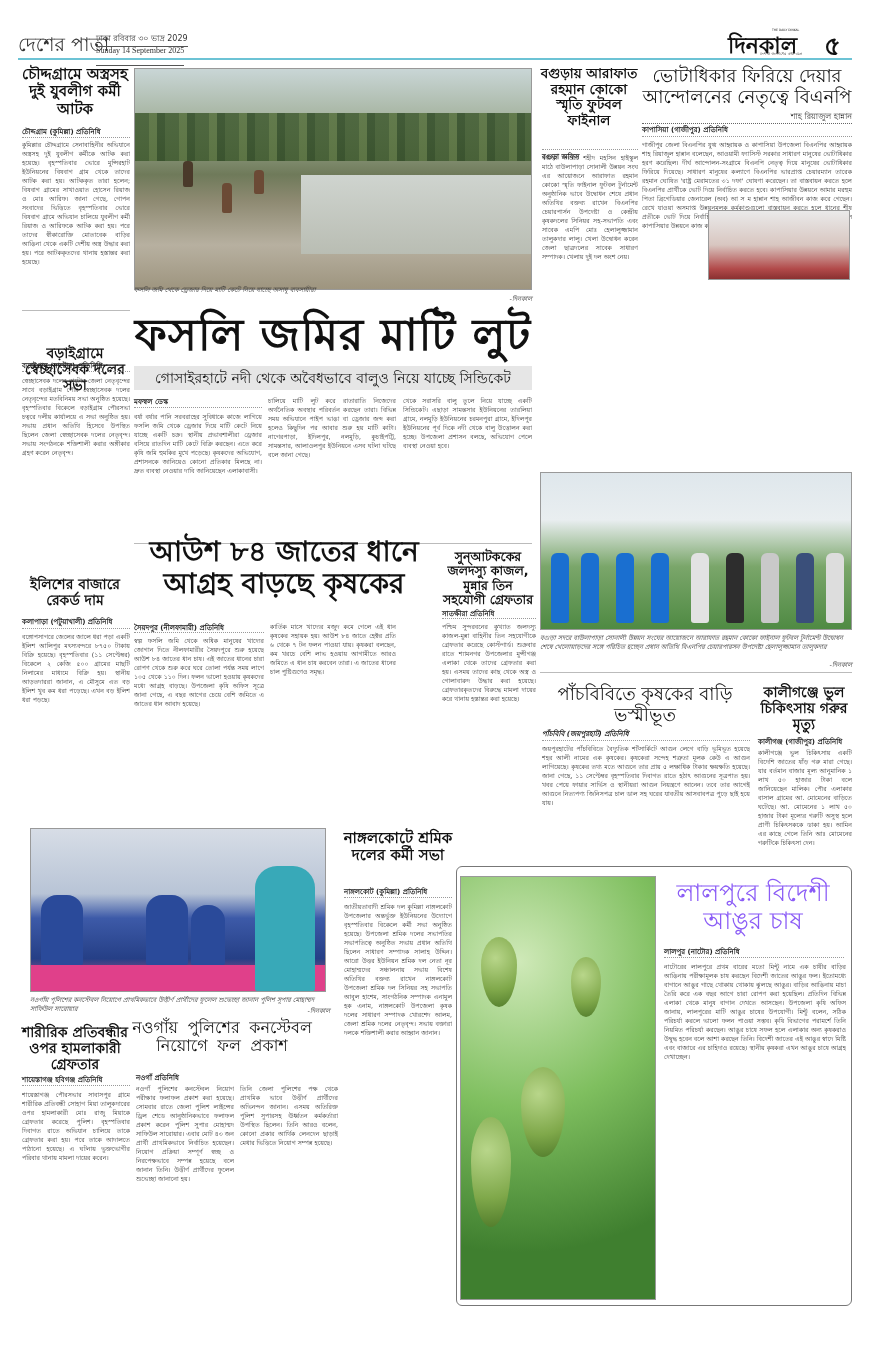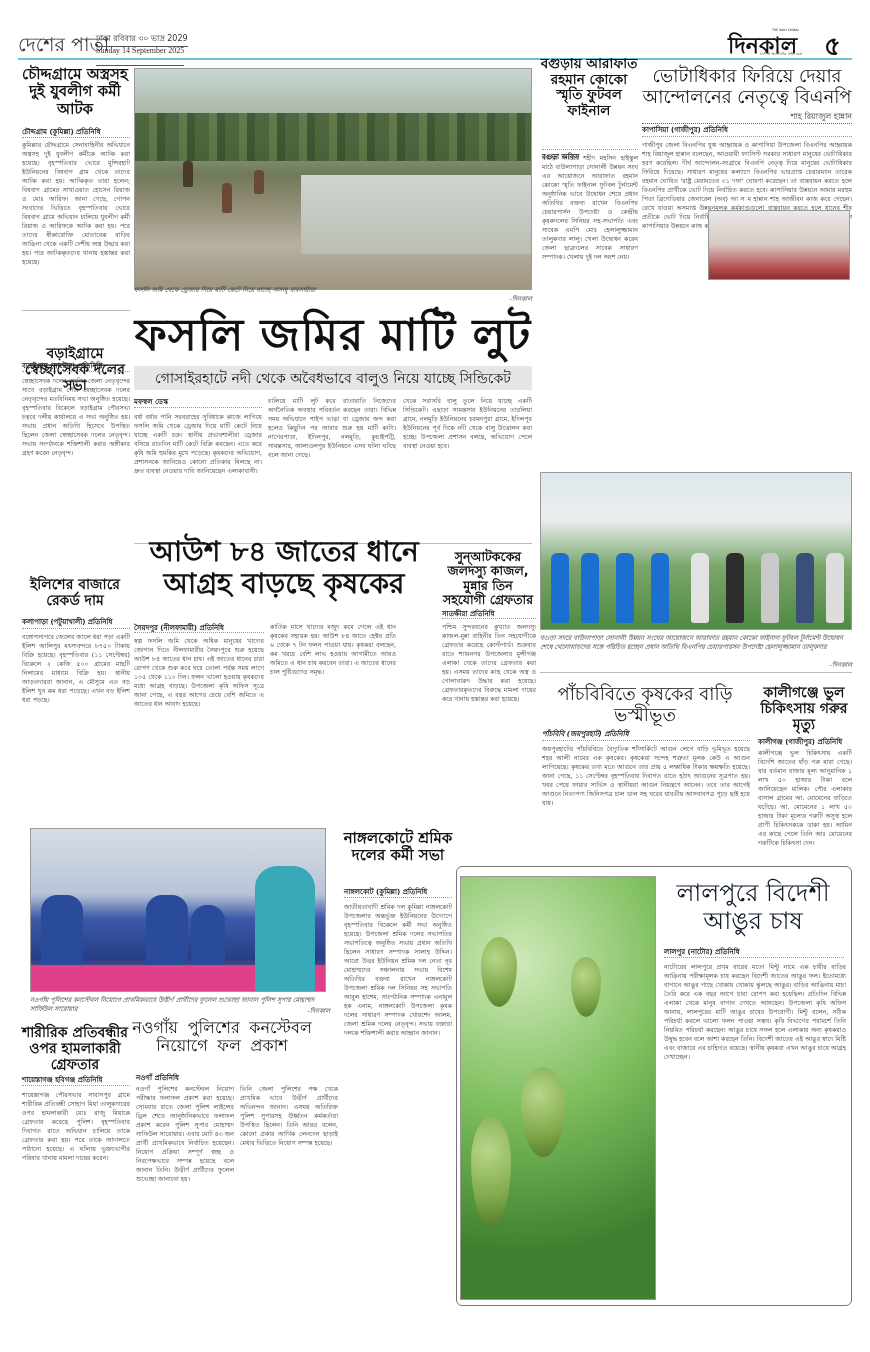--- a/index.html
+++ b/index.html
@@ -100,7 +100,7 @@
 <div class="abs dot-rule" style="left:442px;top:618px;width:94px;"></div>
 <div class="abs body-text" style="left:442px;top:622px;width:94px;height:194px;">পশ্চিম সুন্দরবনের কুখ্যাত জলদস্যু কাজল-মুন্না বাহিনীর তিন সহযোগীকে গ্রেফতার করেছে কোস্টগার্ড। শুক্রবার রাতে শ্যামনগর উপজেলার মুন্সীগঞ্জ এলাকা থেকে তাদের গ্রেফতার করা হয়। এসময় তাদের কাছ থেকে অস্ত্র ও গোলাবারুদ উদ্ধার করা হয়েছে। গ্রেফতারকৃতদের বিরুদ্ধে মামলা দায়ের করে থানায় হস্তান্তর করা হয়েছে।</div>
 
-<div class="abs hl" style="left:540px;top:56px;width:98px;font-size:13.5px;">বগুড়ায় আরাফাত রহমান কোকো স্মৃতি ফুটবল ফাইনাল</div>
+<div class="abs hl" style="left:540px;top:66px;width:98px;font-size:13.5px;">বগুড়ায় আরাফাত রহমান কোকো স্মৃতি ফুটবল ফাইনাল</div>
 <div class="abs dateline" style="left:542px;top:151px;width:96px;">বগুড়া অফিস</div>
 <div class="abs dot-rule" style="left:542px;top:149px;width:96px;"></div>
 <div class="abs body-text" style="left:542px;top:153px;width:96px;height:310px;">বগুড়া সদরের শহীদ মহসিন হাইস্কুল মাঠে বাউলাপাড়া সোনালী উন্নয়ন সংঘ এর আয়োজনে আরাফাত রহমান কোকো স্মৃতি ফাইনাল ফুটবল টুর্নামেন্ট অনুষ্ঠানিক ভাবে উদ্বোধন শেষে প্রধান অতিথির বক্তব্য রাখেন বিএনপির চেয়ারপার্সন উপদেষ্টা ও কেন্দ্রীয় কৃষকদলের সিনিয়র সহ-সভাপতি এবং সাবেক এমপি মোঃ হেলালুজ্জামান তালুকদার লালু। খেলা উদ্বোধন করেন জেলা ছাত্রদলের সাবেক সাধারণ সম্পাদক। খেলায় দুই দল অংশ নেয়।</div>

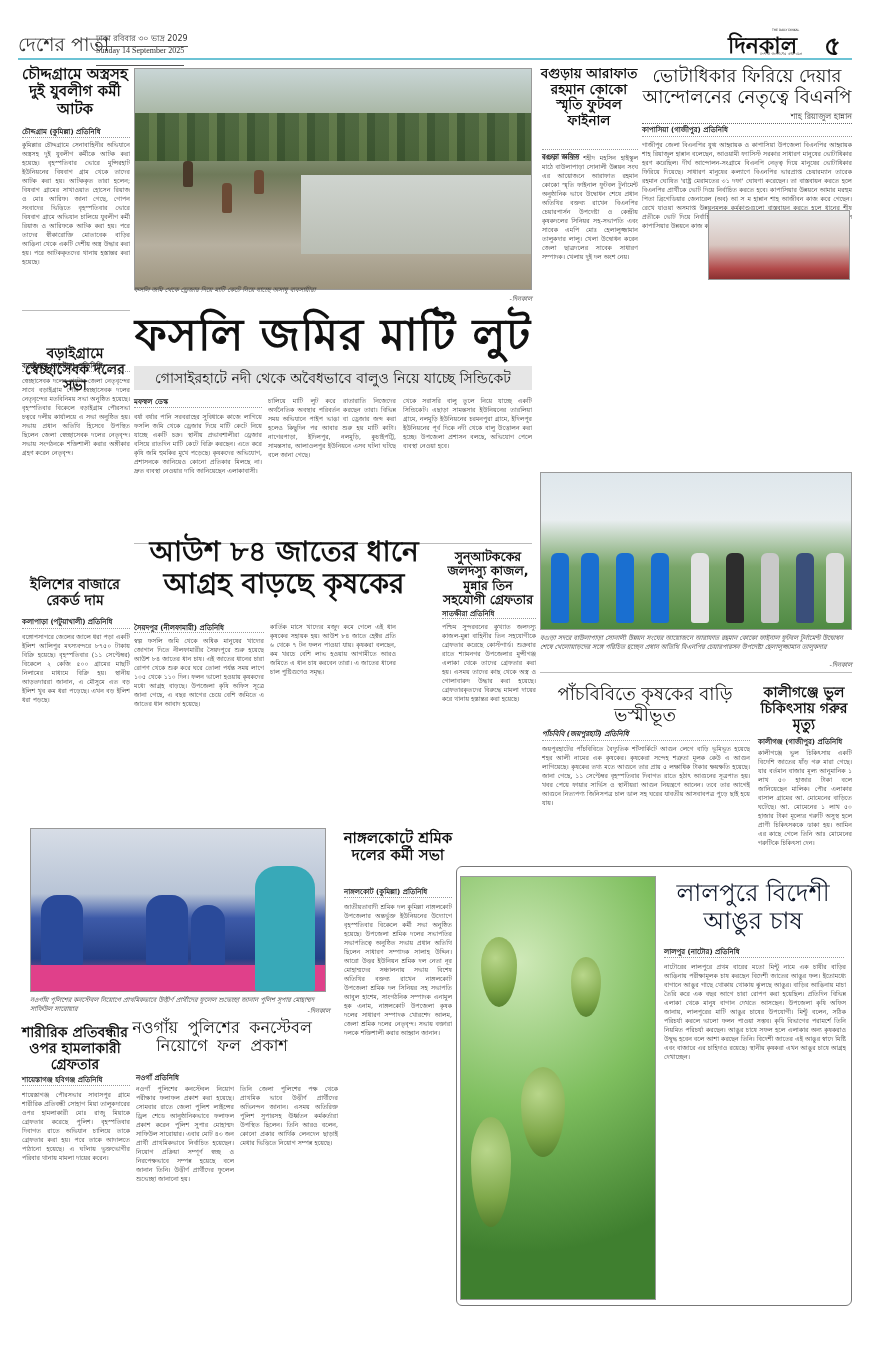--- a/index.html
+++ b/index.html
@@ -168,7 +168,7 @@
   <div class="bunch" style="left:10px;top:240px;width:40px;height:110px;"></div>
   <div class="bunch" style="left:110px;top:80px;width:30px;height:60px;"></div>
 </div>
-<div class="abs hl" style="left:660px;top:880px;width:186px;font-size:24px;font-weight:normal;color:#0f172a;">লালপুরে বিদেশী আঙুর চাষ</div>
+<div class="abs hl" style="left:660px;top:880px;width:186px;font-size:24px;font-weight:normal;color:#8b5cf6;">লালপুরে বিদেশী আঙুর চাষ</div>
 <div class="abs dateline" style="left:664px;top:946px;width:180px;">লালপুর (নাটোর) প্রতিনিধি</div>
 <div class="abs dot-rule" style="left:664px;top:957px;width:180px;"></div>
 <div class="abs body-text" style="left:664px;top:962px;width:182px;height:340px;">নাটোরের লালপুরে প্রথম বারের মতো মিন্টু নামে এক চাষীর বাড়ির আঙিনায় পরীক্ষামূলক চাষ করছেন বিদেশী জাতের আঙুর ফল। ইতোমধ্যে বাগানে আঙুর গাছে থোকায় থোকায় ঝুলছে আঙুর। বাড়ির আঙিনায় মাচা তৈরি করে এক বছর আগে চারা রোপণ করা হয়েছিল। প্রতিদিন বিভিন্ন এলাকা থেকে মানুষ বাগান দেখতে আসছেন। উপজেলা কৃষি অফিস জানায়, লালপুরের মাটি আঙুর চাষের উপযোগী। মিন্টু বলেন, সঠিক পরিচর্যা করলে ভালো ফলন পাওয়া সম্ভব। কৃষি বিভাগের পরামর্শে তিনি নিয়মিত পরিচর্যা করছেন। আঙুর চাষে সফল হলে এলাকার অন্য কৃষকরাও উদ্বুদ্ধ হবেন বলে আশা করছেন তিনি। বিদেশী জাতের এই আঙুর স্বাদে মিষ্টি এবং বাজারে এর চাহিদাও রয়েছে। স্থানীয় কৃষকরা এখন আঙুর চাষে আগ্রহ দেখাচ্ছেন।</div>

